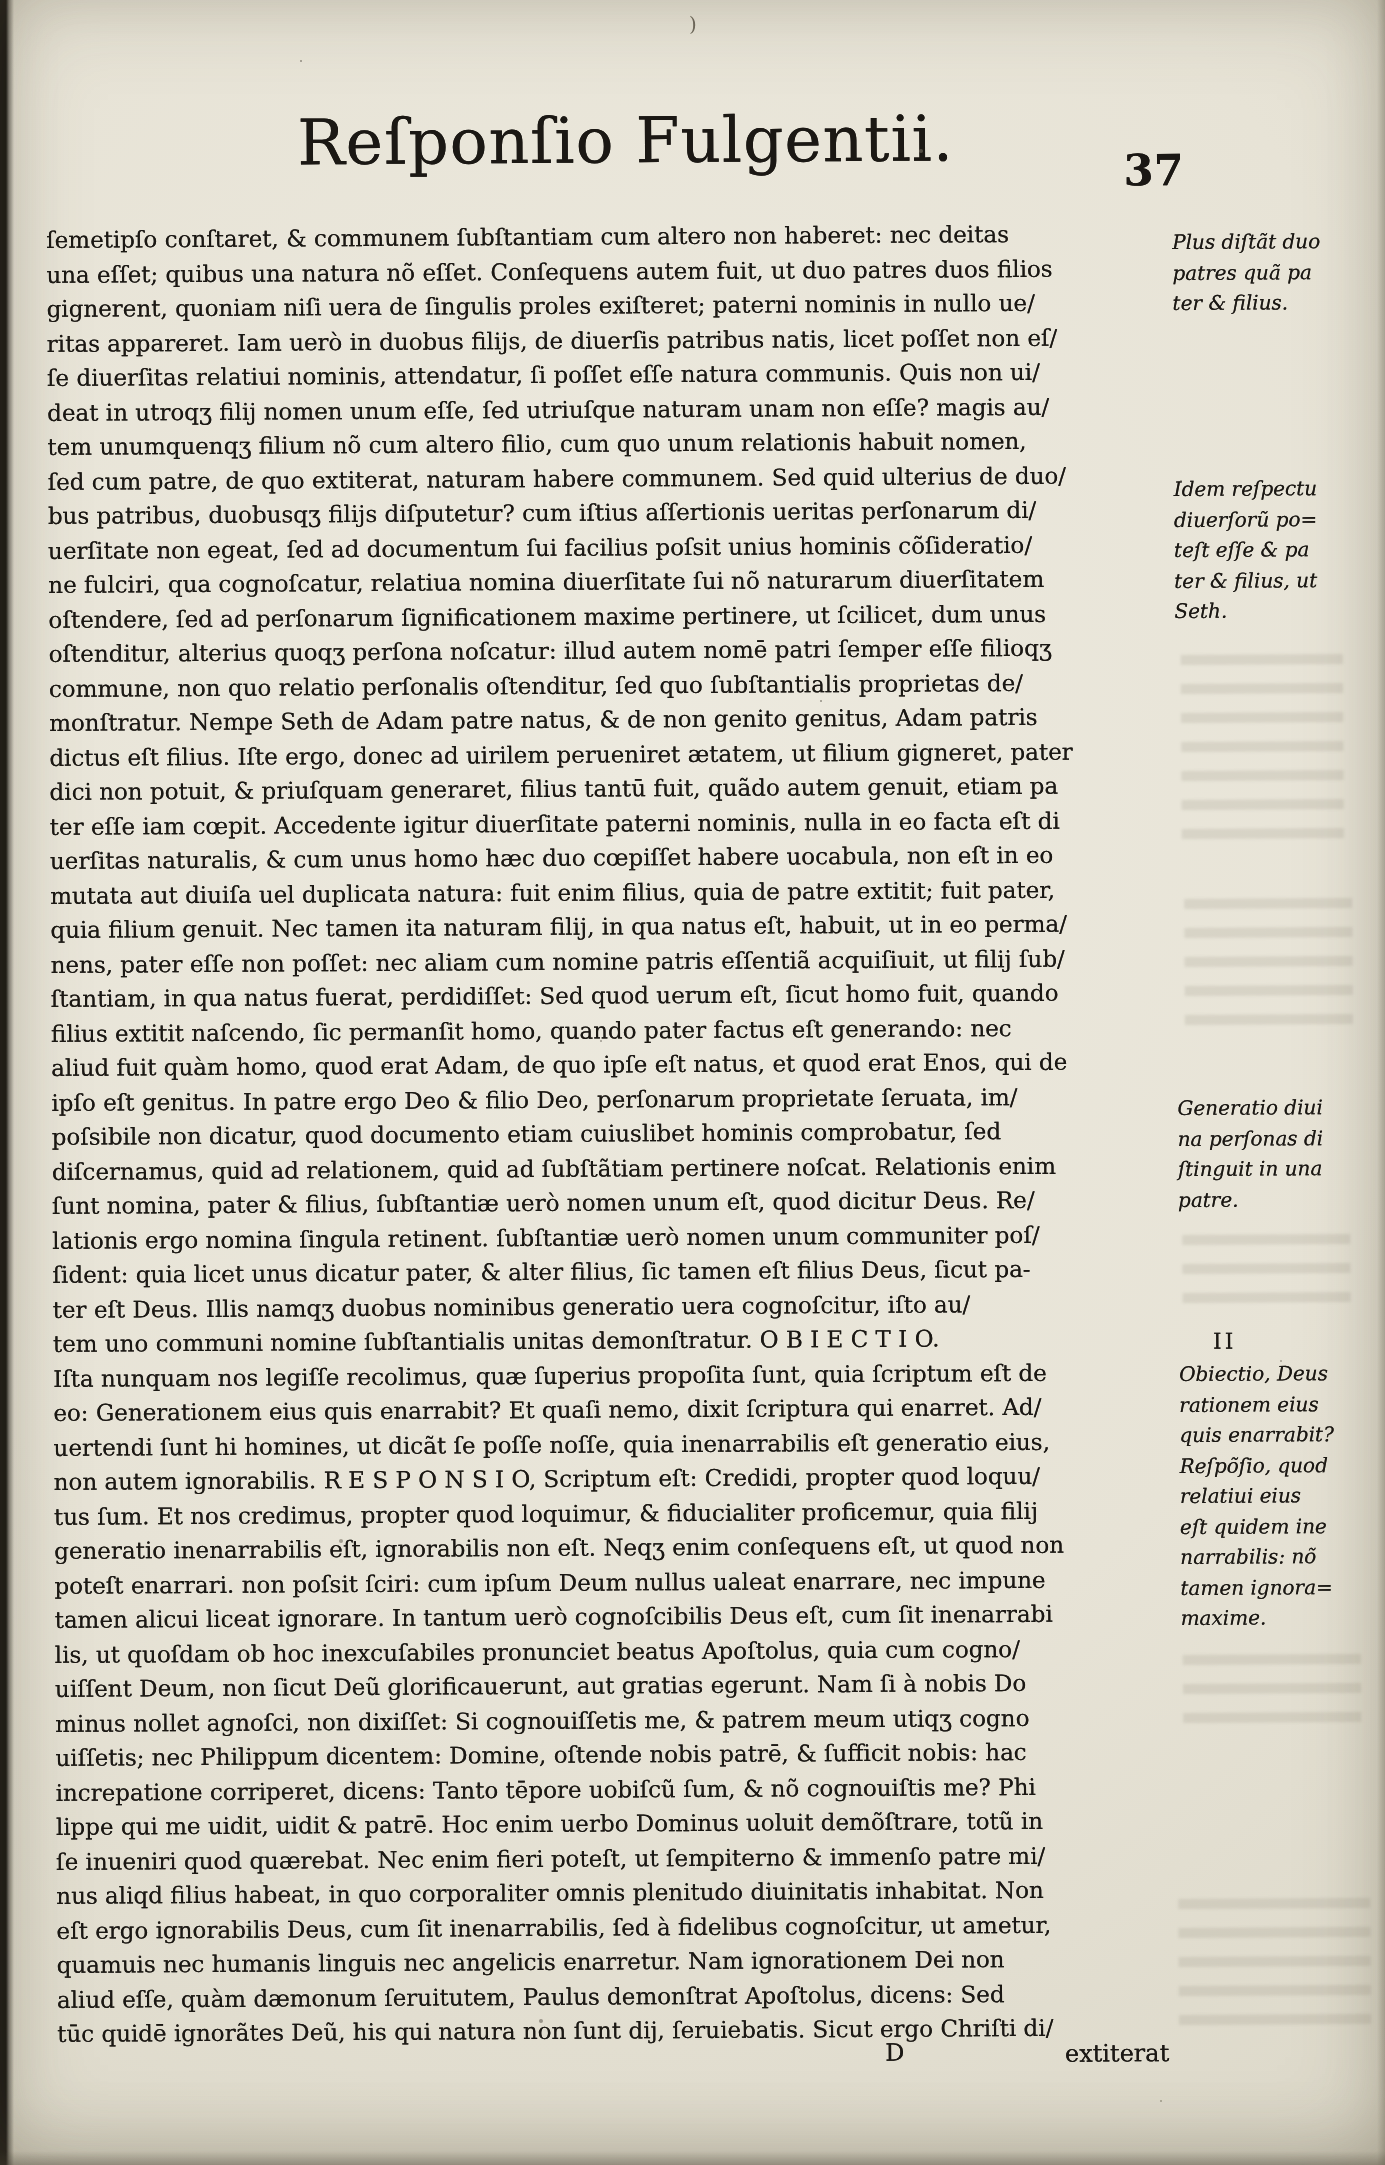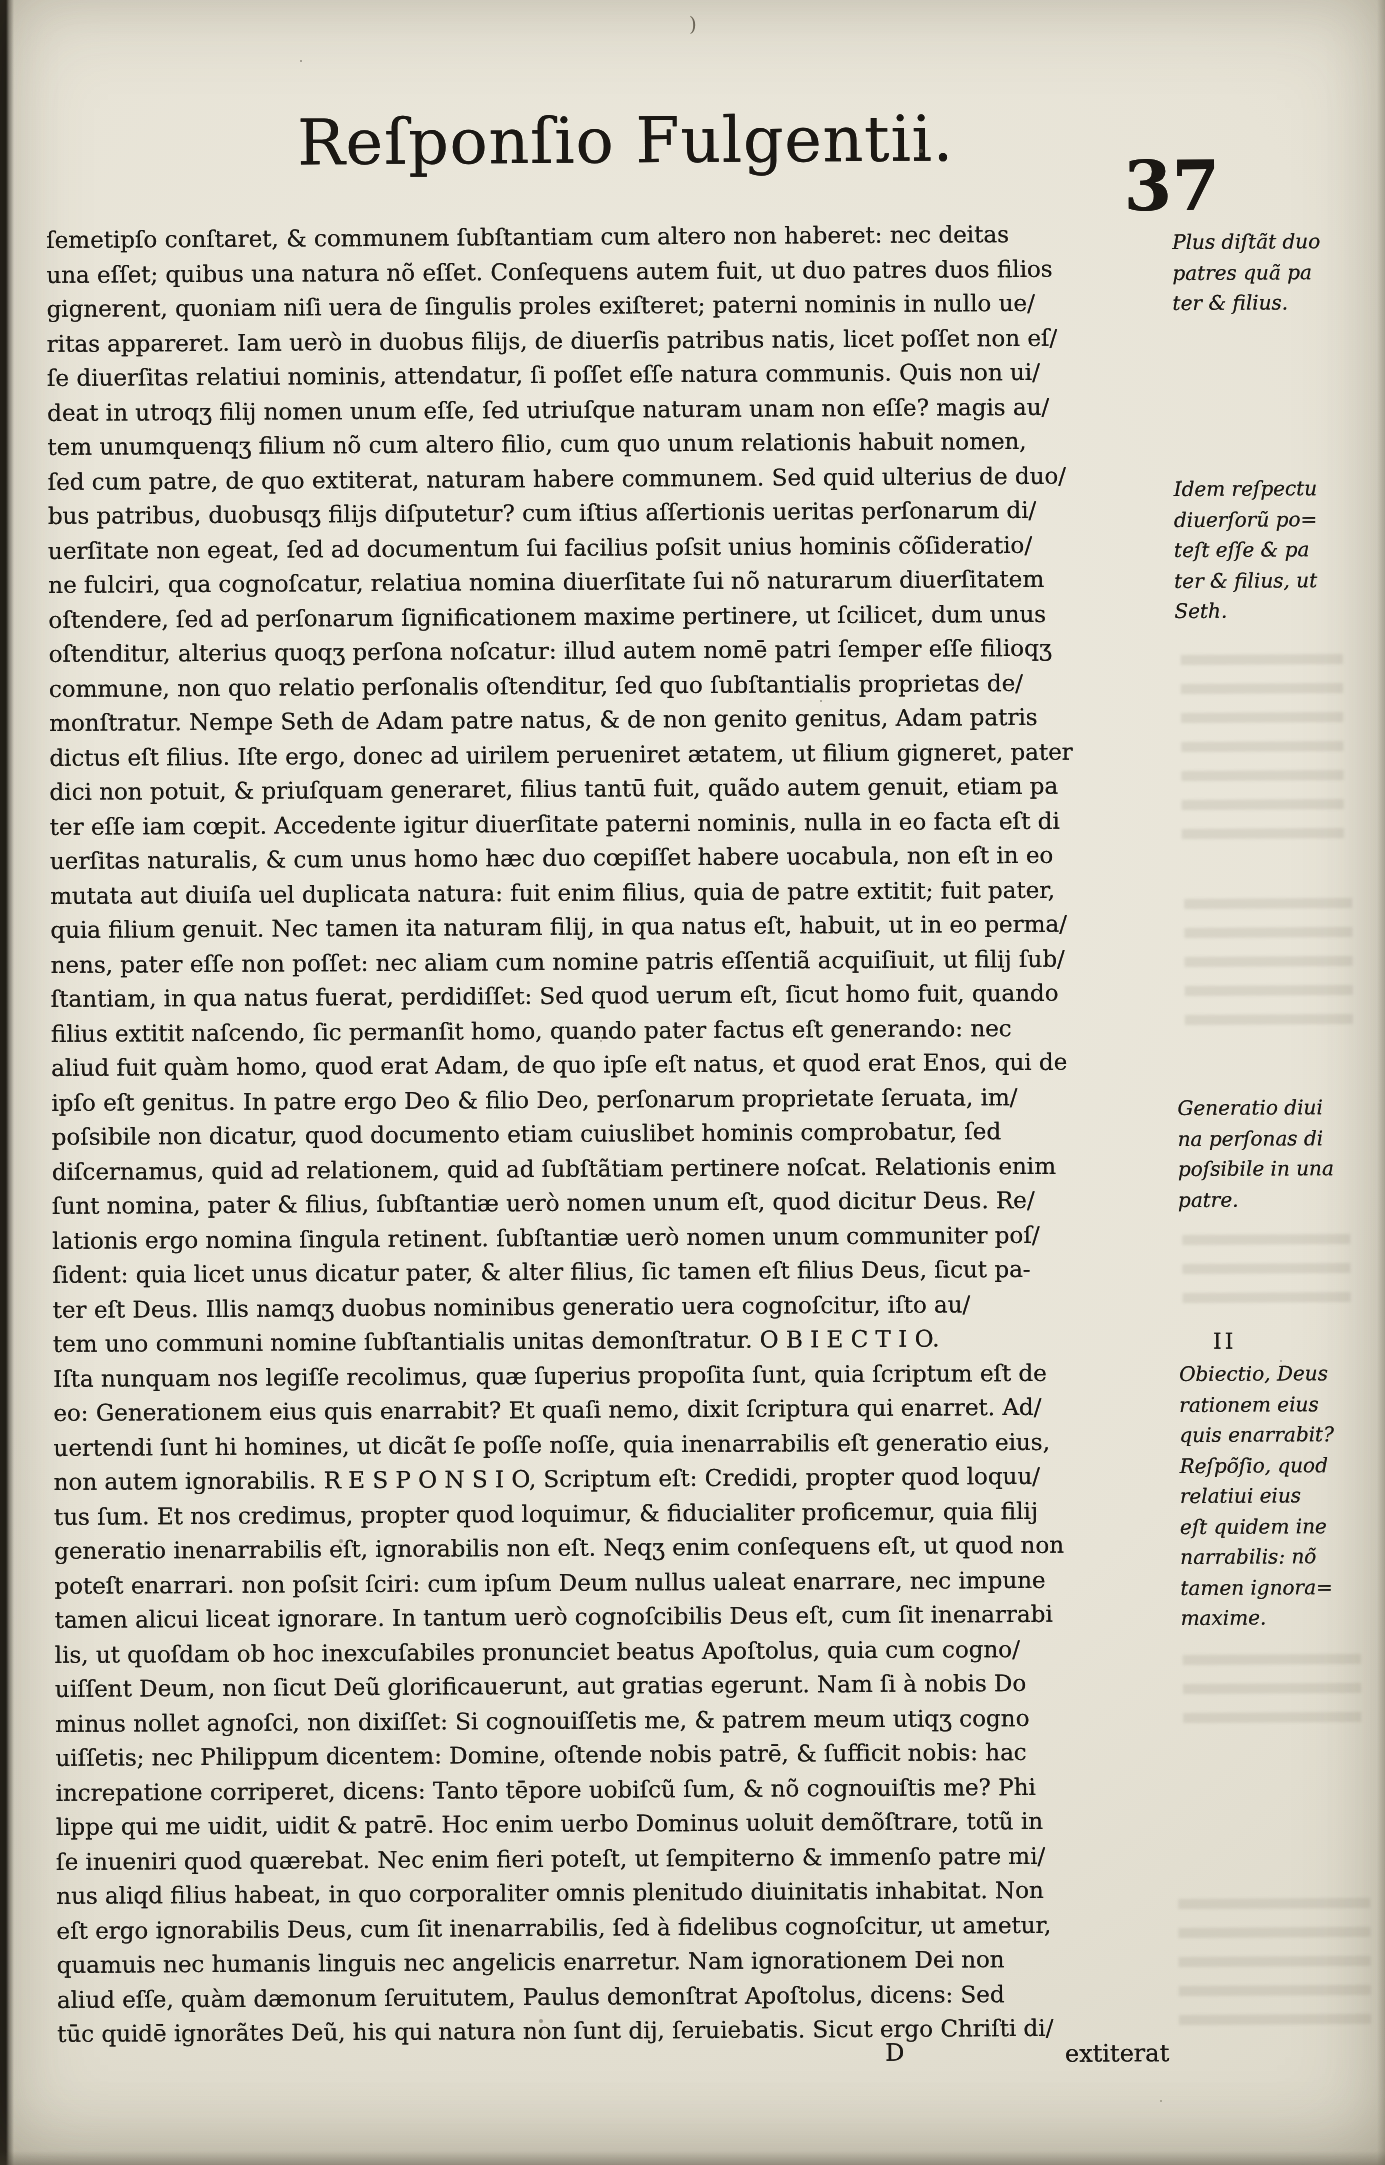--- a/index.html
+++ b/index.html
@@ -33,7 +33,7 @@
   .title{position:absolute;left:300px;top:104px;width:660px;margin:0;
     font-size:63px;font-weight:400;letter-spacing:1px;text-align:center;white-space:nowrap;
     text-shadow:0 0 .6px #1b1814;}
-  .folio{position:absolute;left:1128px;top:148px;font-size:69px;font-weight:bold;
+  .folio{position:absolute;left:1128px;top:148px;font-size:43px;font-weight:bold;
     text-shadow:0 0 .6px #1b1814;}
 
   .body-block{position:absolute;left:50px;top:219px;width:1112px;}

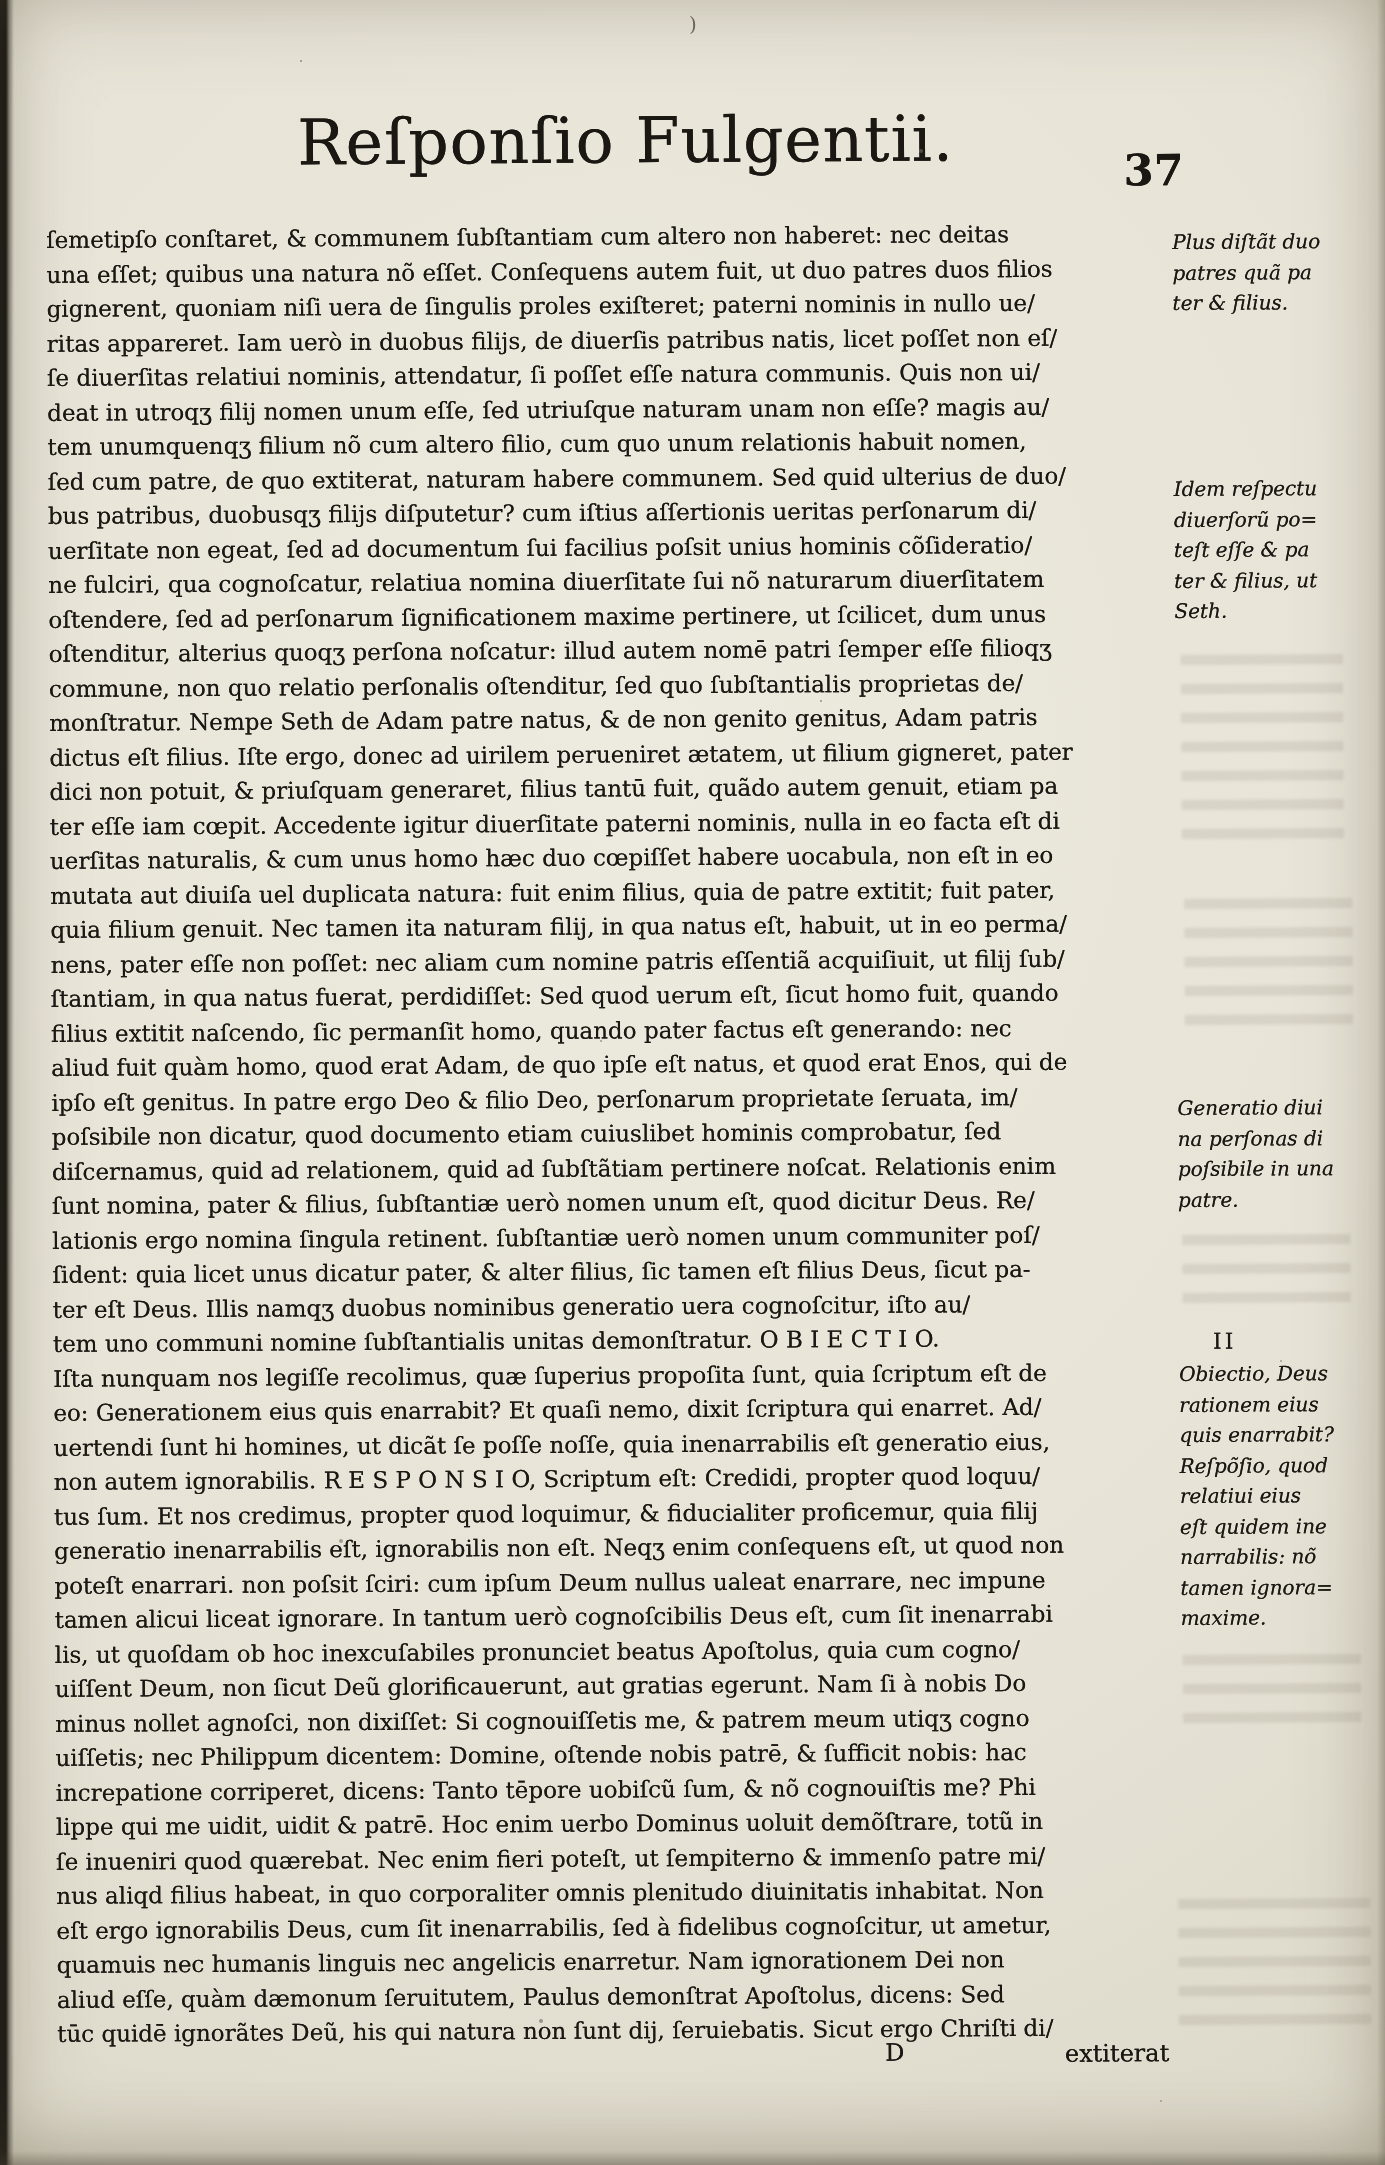--- a/index.html
+++ b/index.html
@@ -151,7 +151,7 @@
     <aside class="note note-3">
         <div class="nline">Generatio diui</div>
         <div class="nline">na perſonas di</div>
-        <div class="nline">poſsibile in una</div>
+        <div class="nline">ſtinguit in una</div>
         <div class="nline">patre.</div>
       </aside>
 

